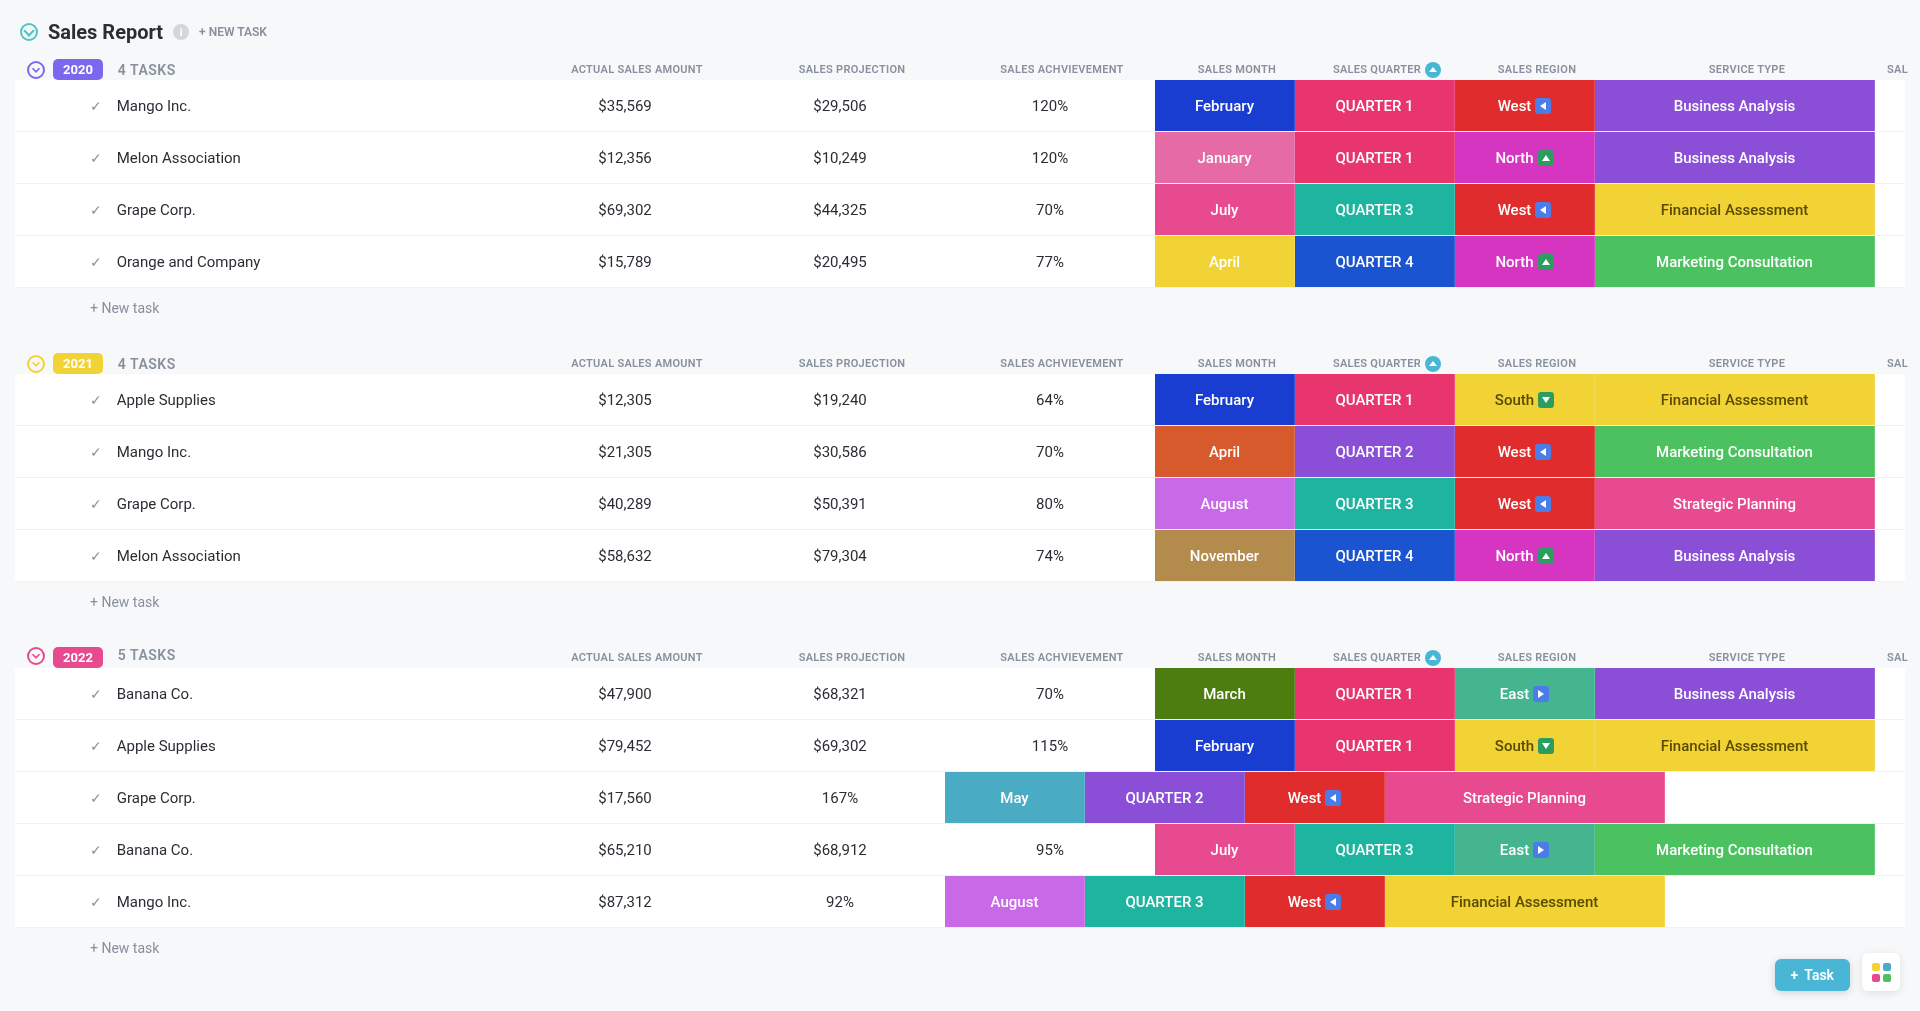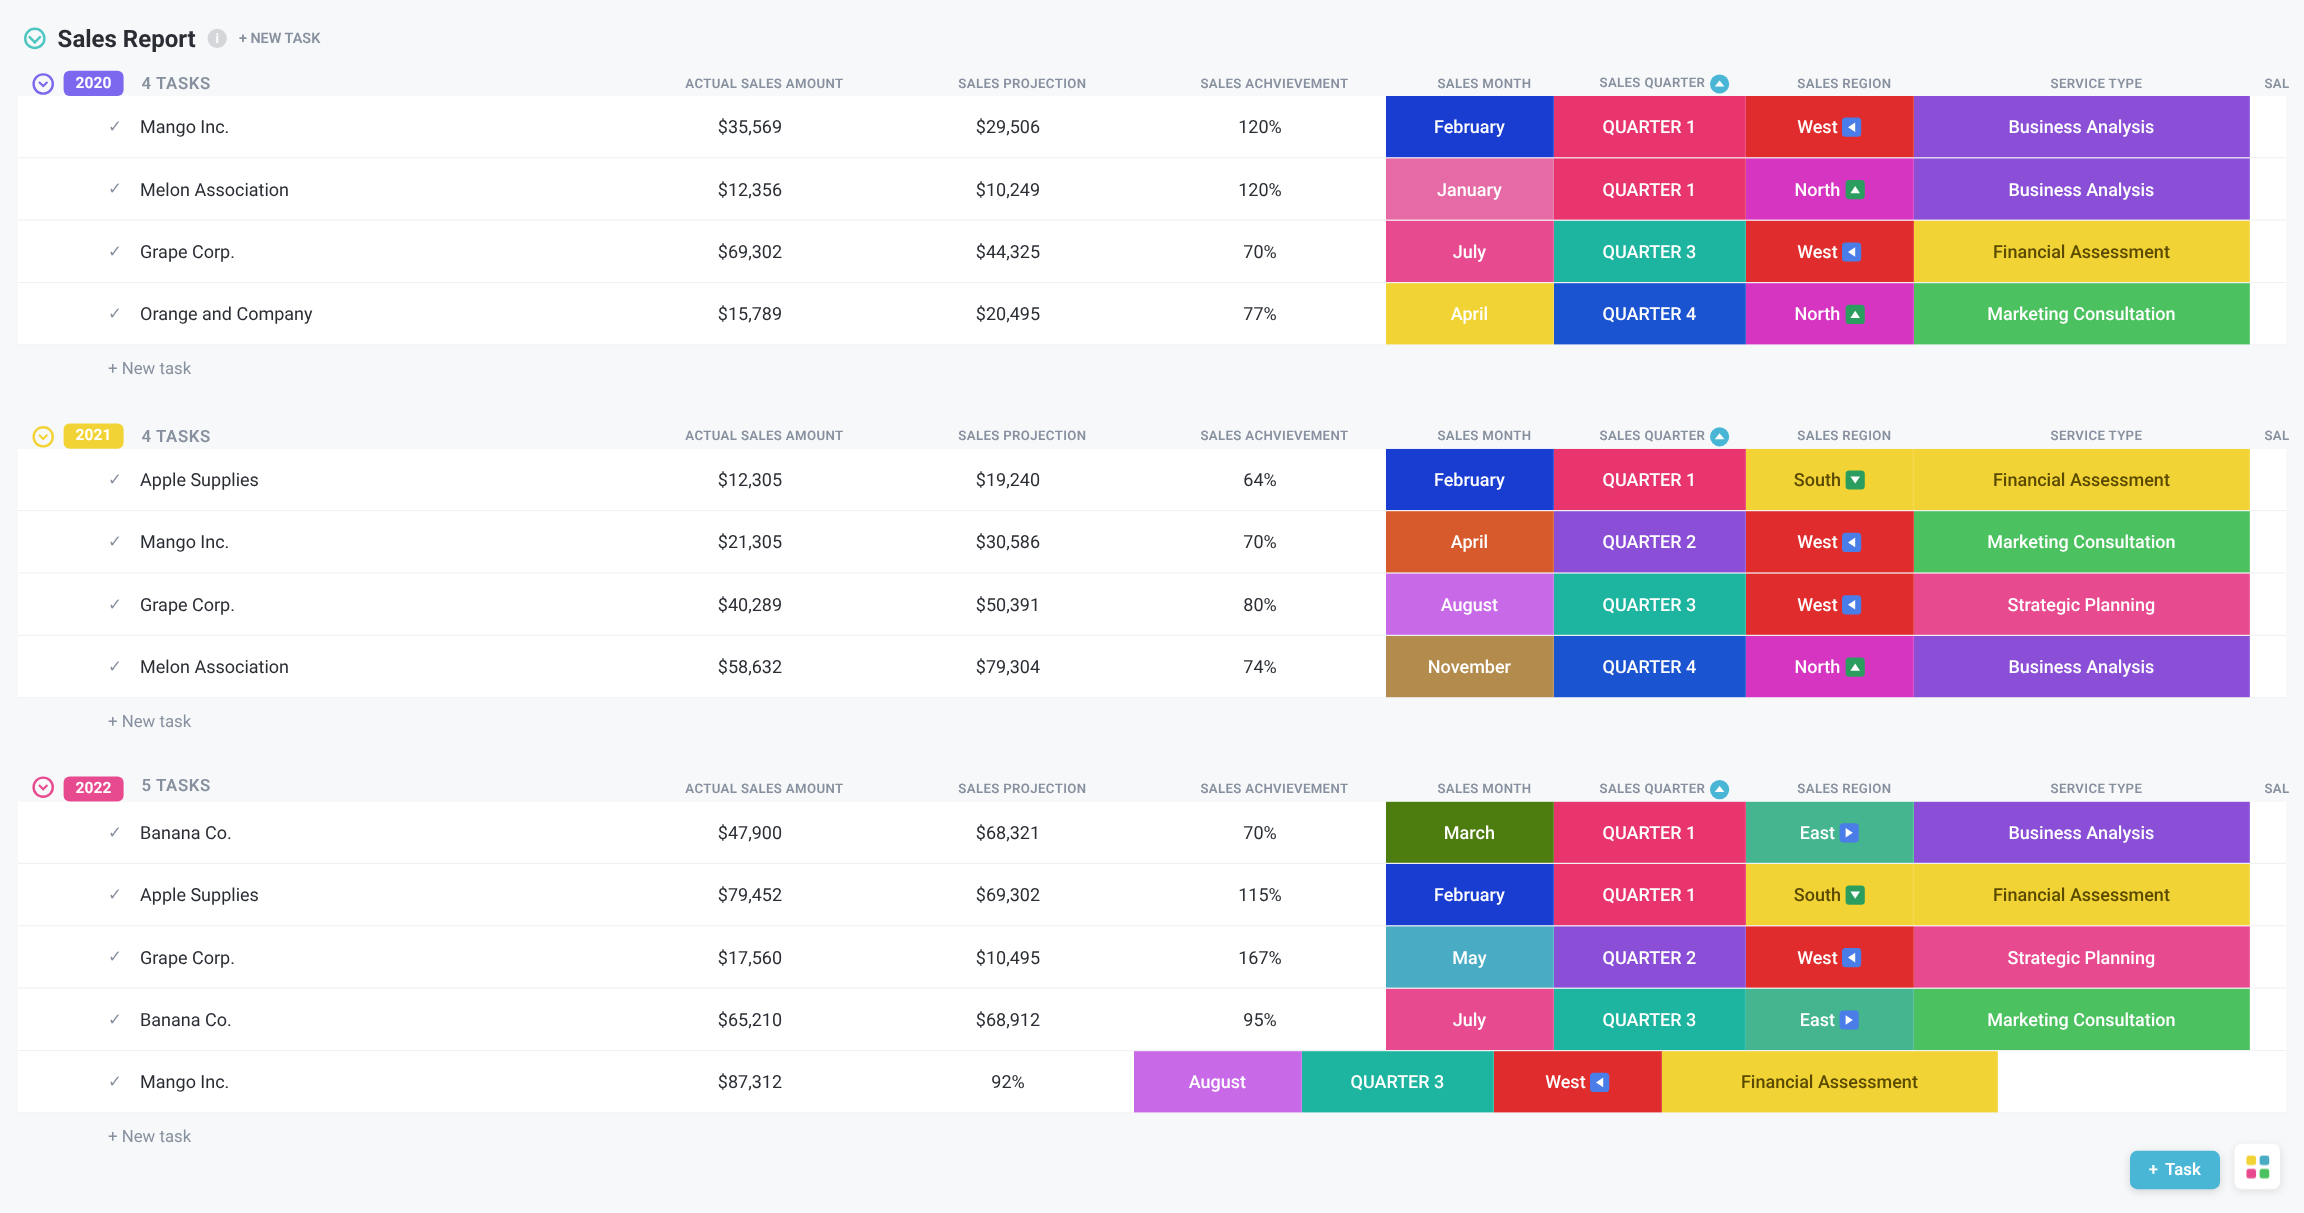--- a/index.html
+++ b/index.html
@@ -449,7 +449,6 @@
       <span>Grape Corp.</span>
     </div>
     <div class="col col-actual">$17,560</div>
-    <div class="col col-proj">$10,495</div>
     <div class="col col-ach">167%</div>
     <div class="col col-month tag-cell" style="background:#4aabc4">May</div>
     <div class="col col-quarter tag-cell" style="background:#8a4fd6">QUARTER 2</div>

